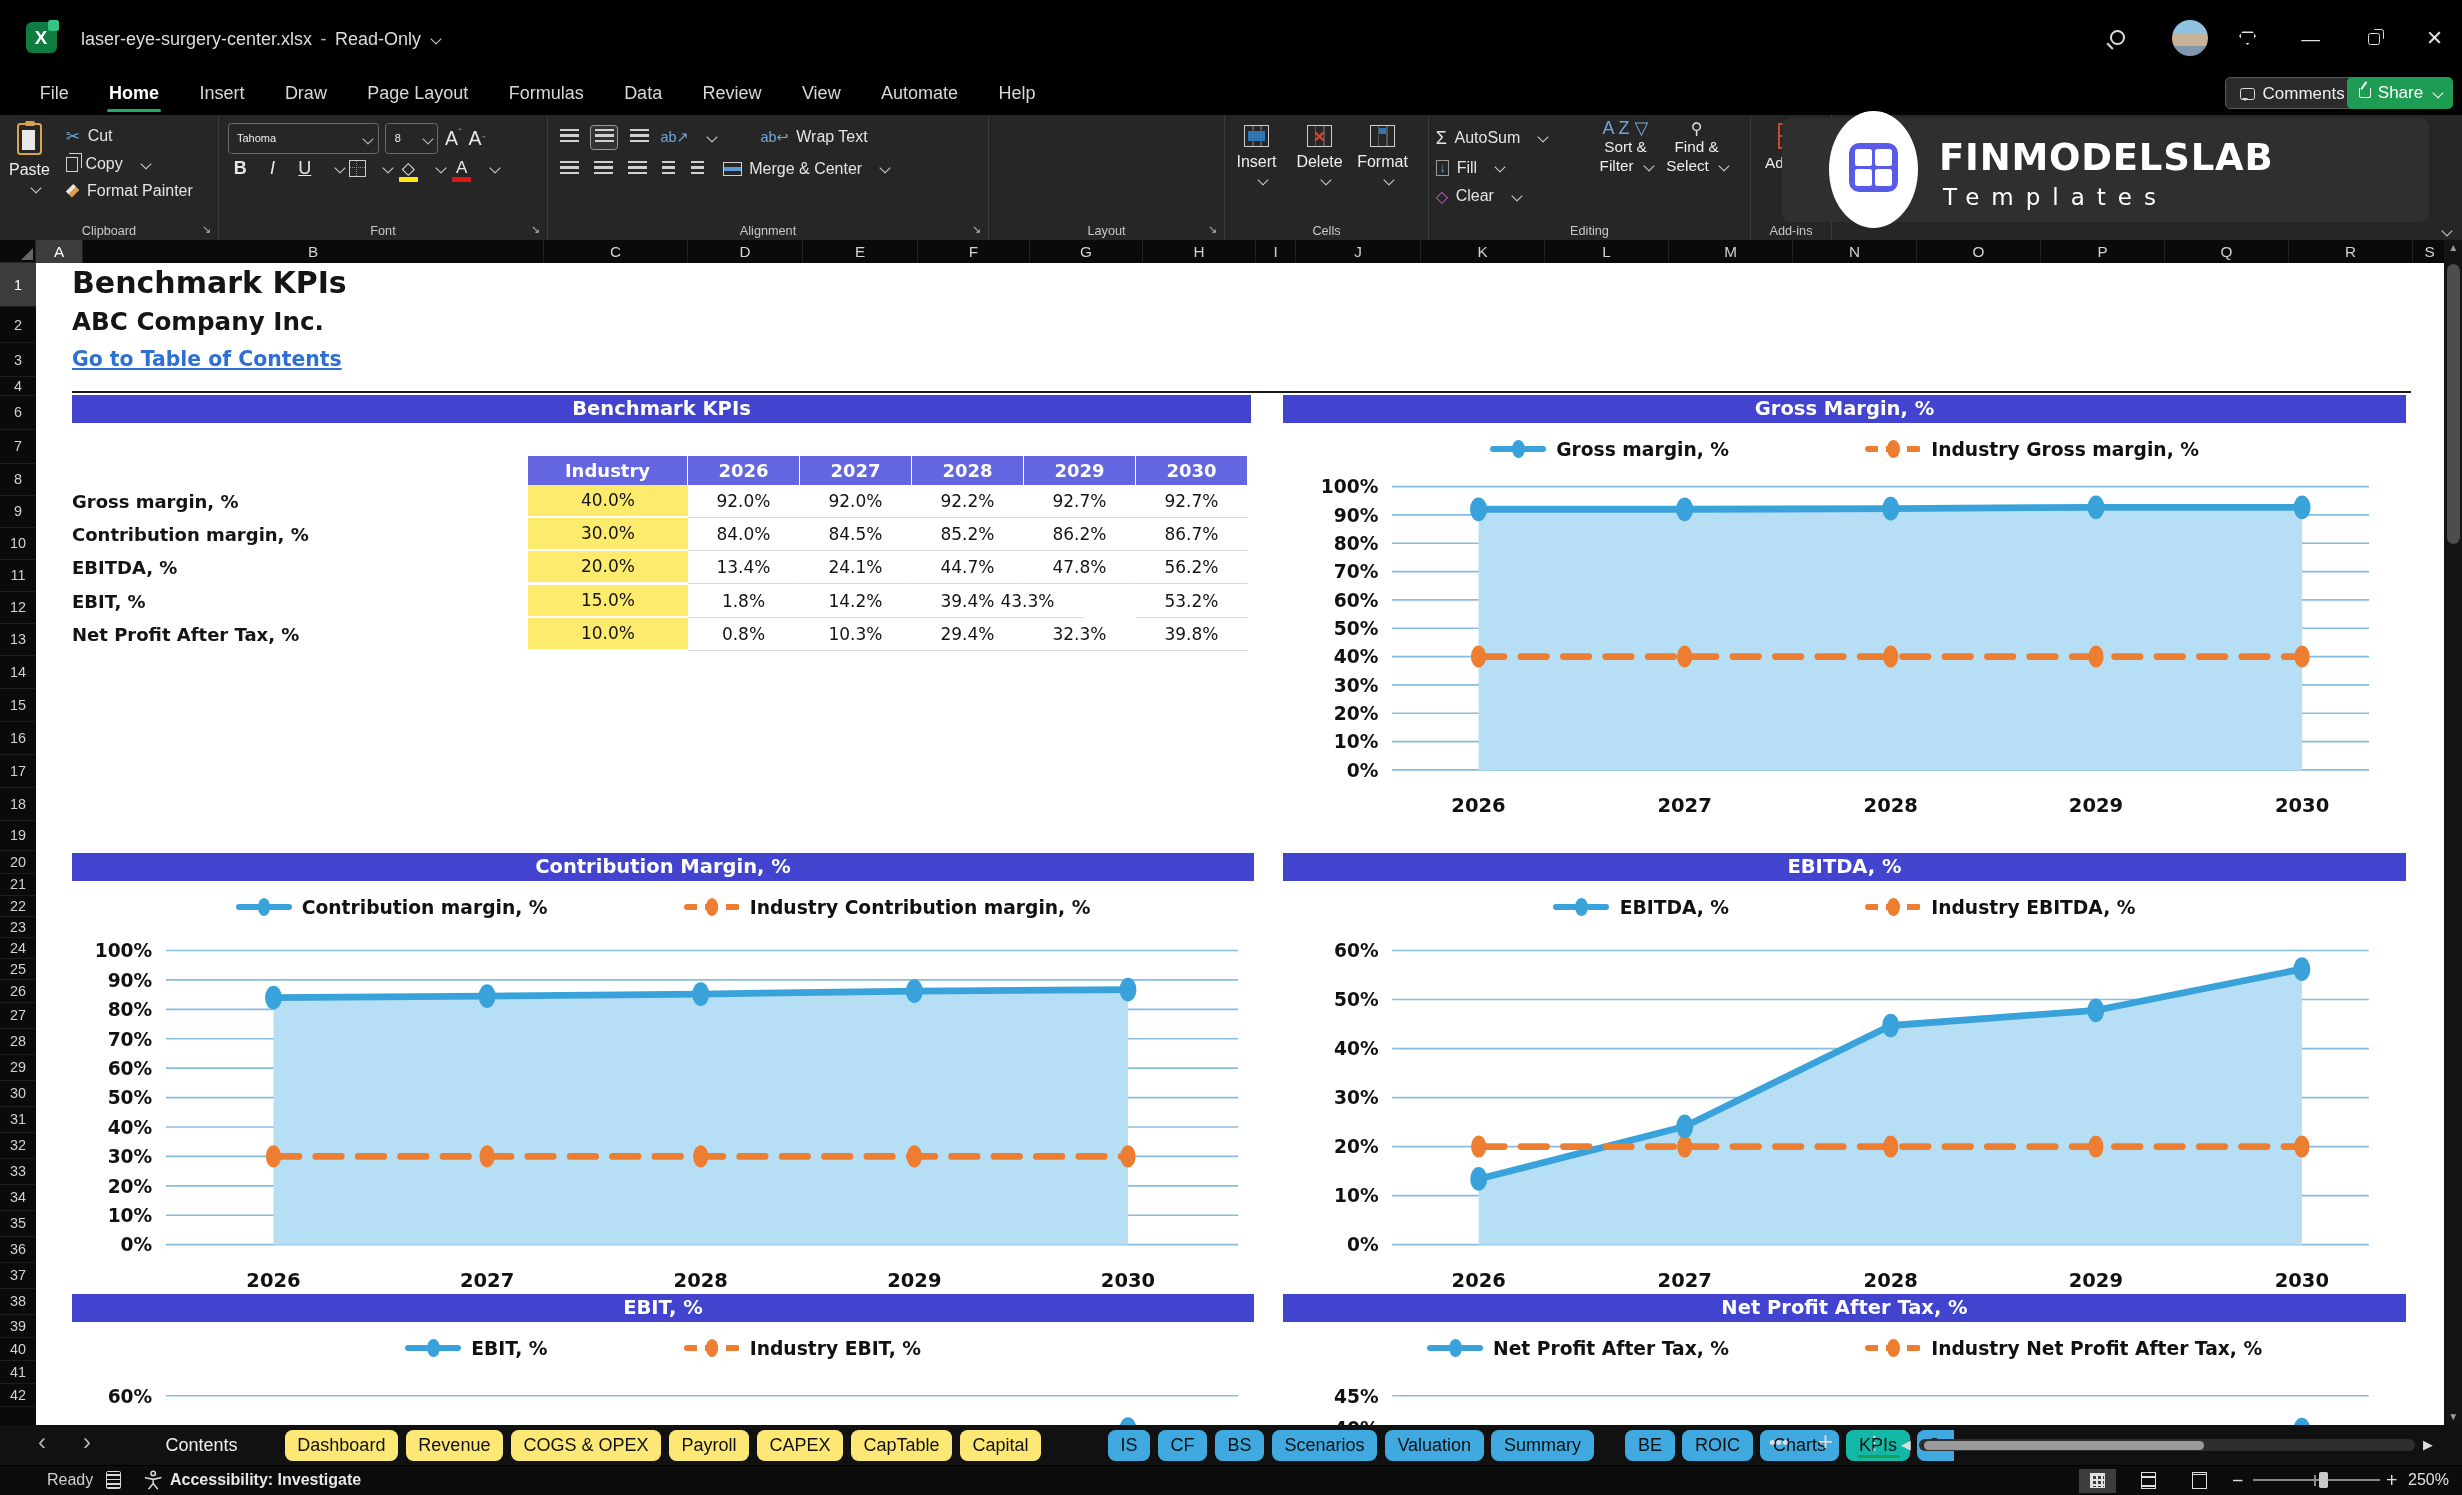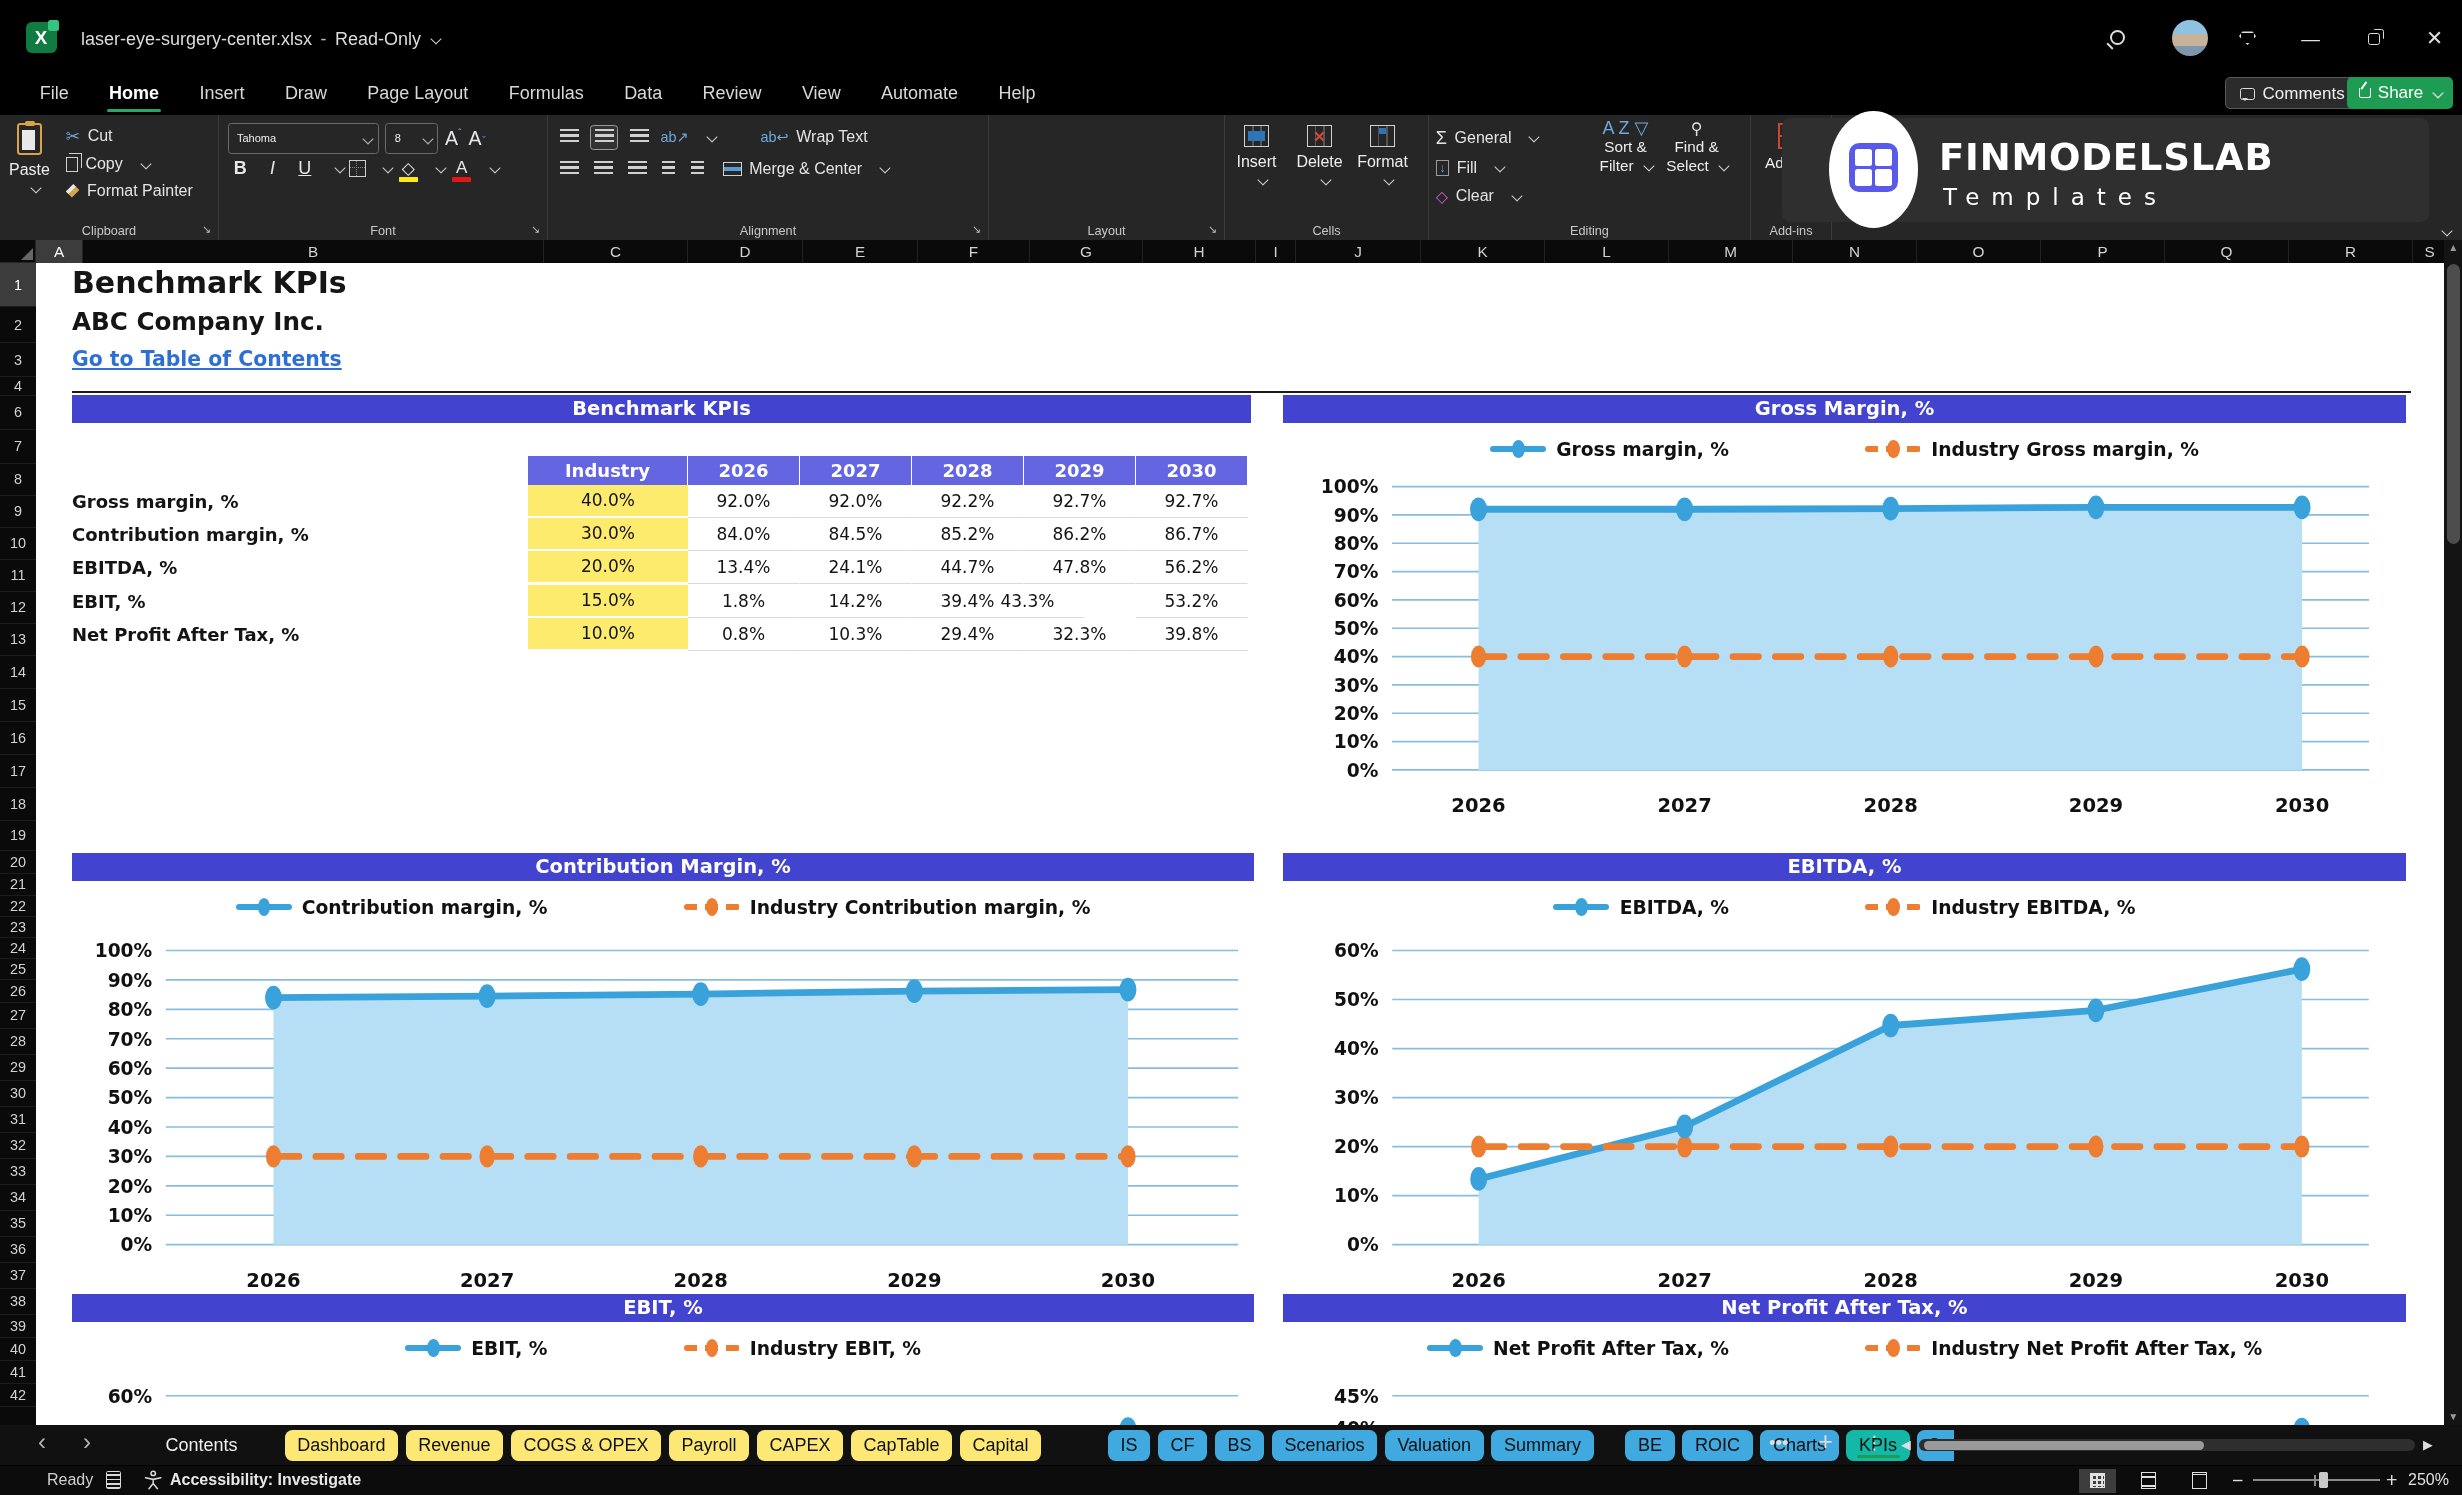--- a/index.html
+++ b/index.html
@@ -316,7 +316,7 @@
         <div class="editcol" style="width:161px">
           <div class="rbtn">
               <span style="font-size:18px">Σ</span>
-              <span>General</span>
+              <span>AutoSum</span>
               <span class="chv"></span>
             </div>
           <div class="rbtn">

